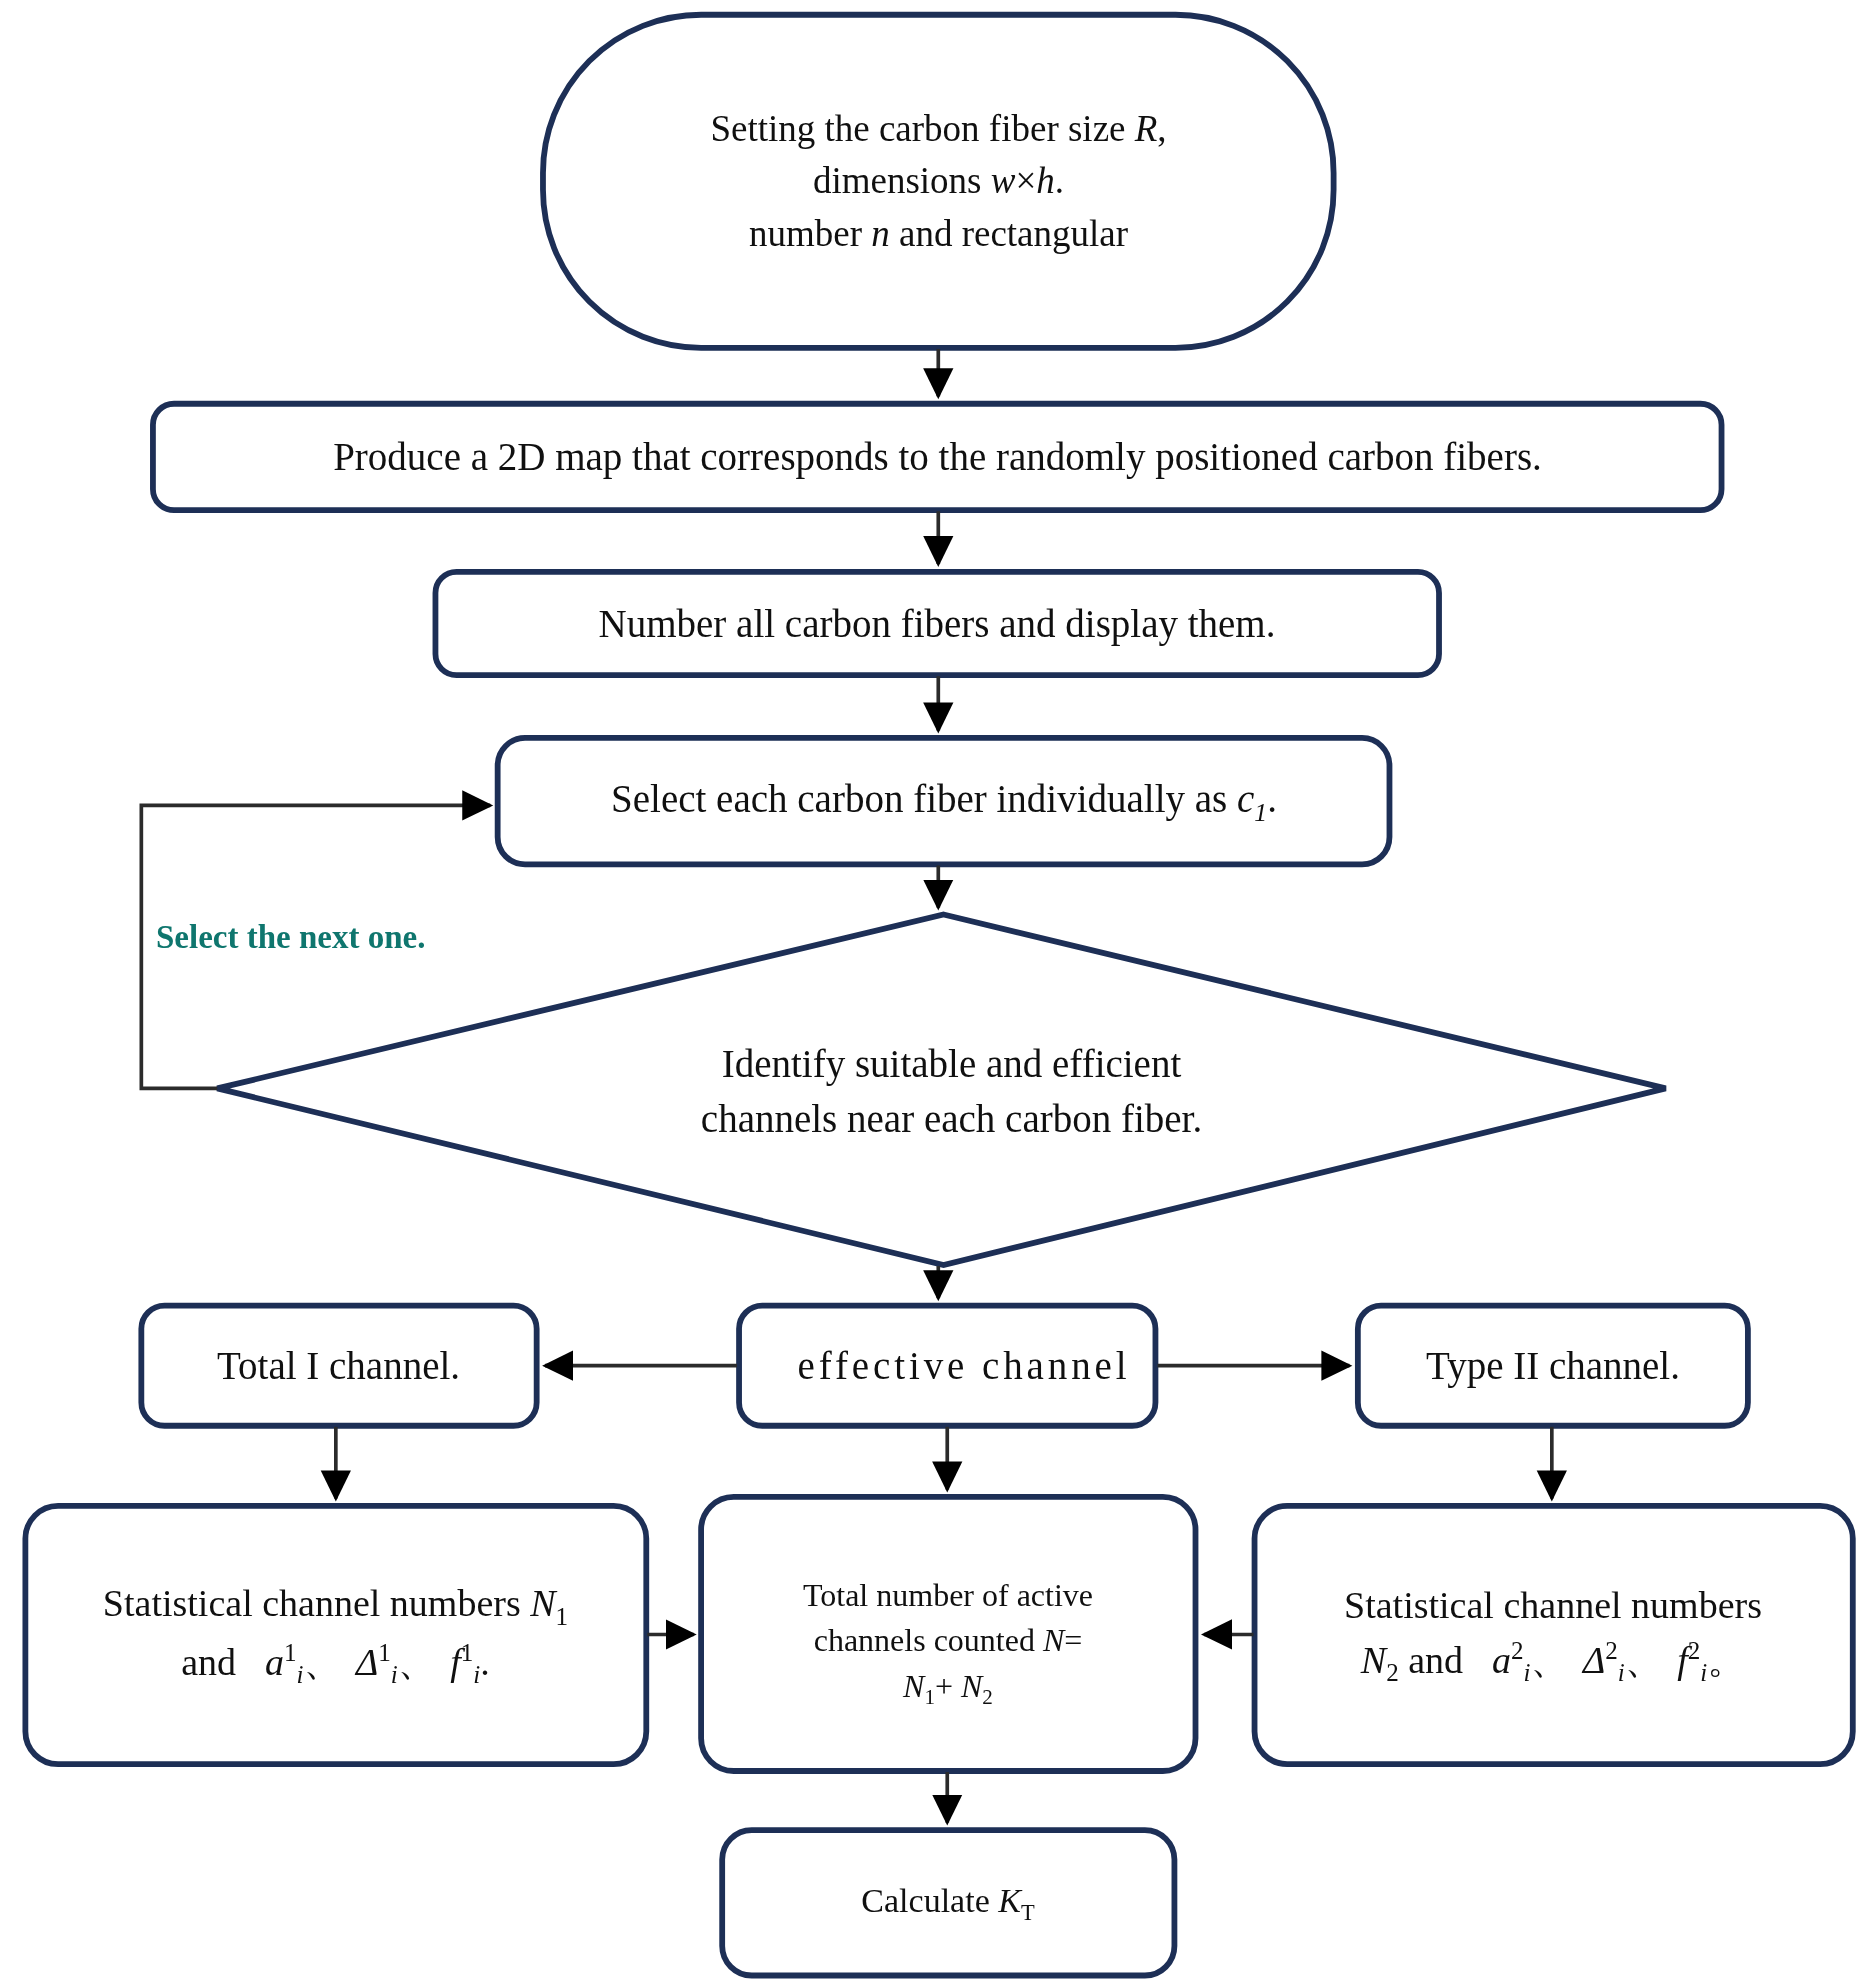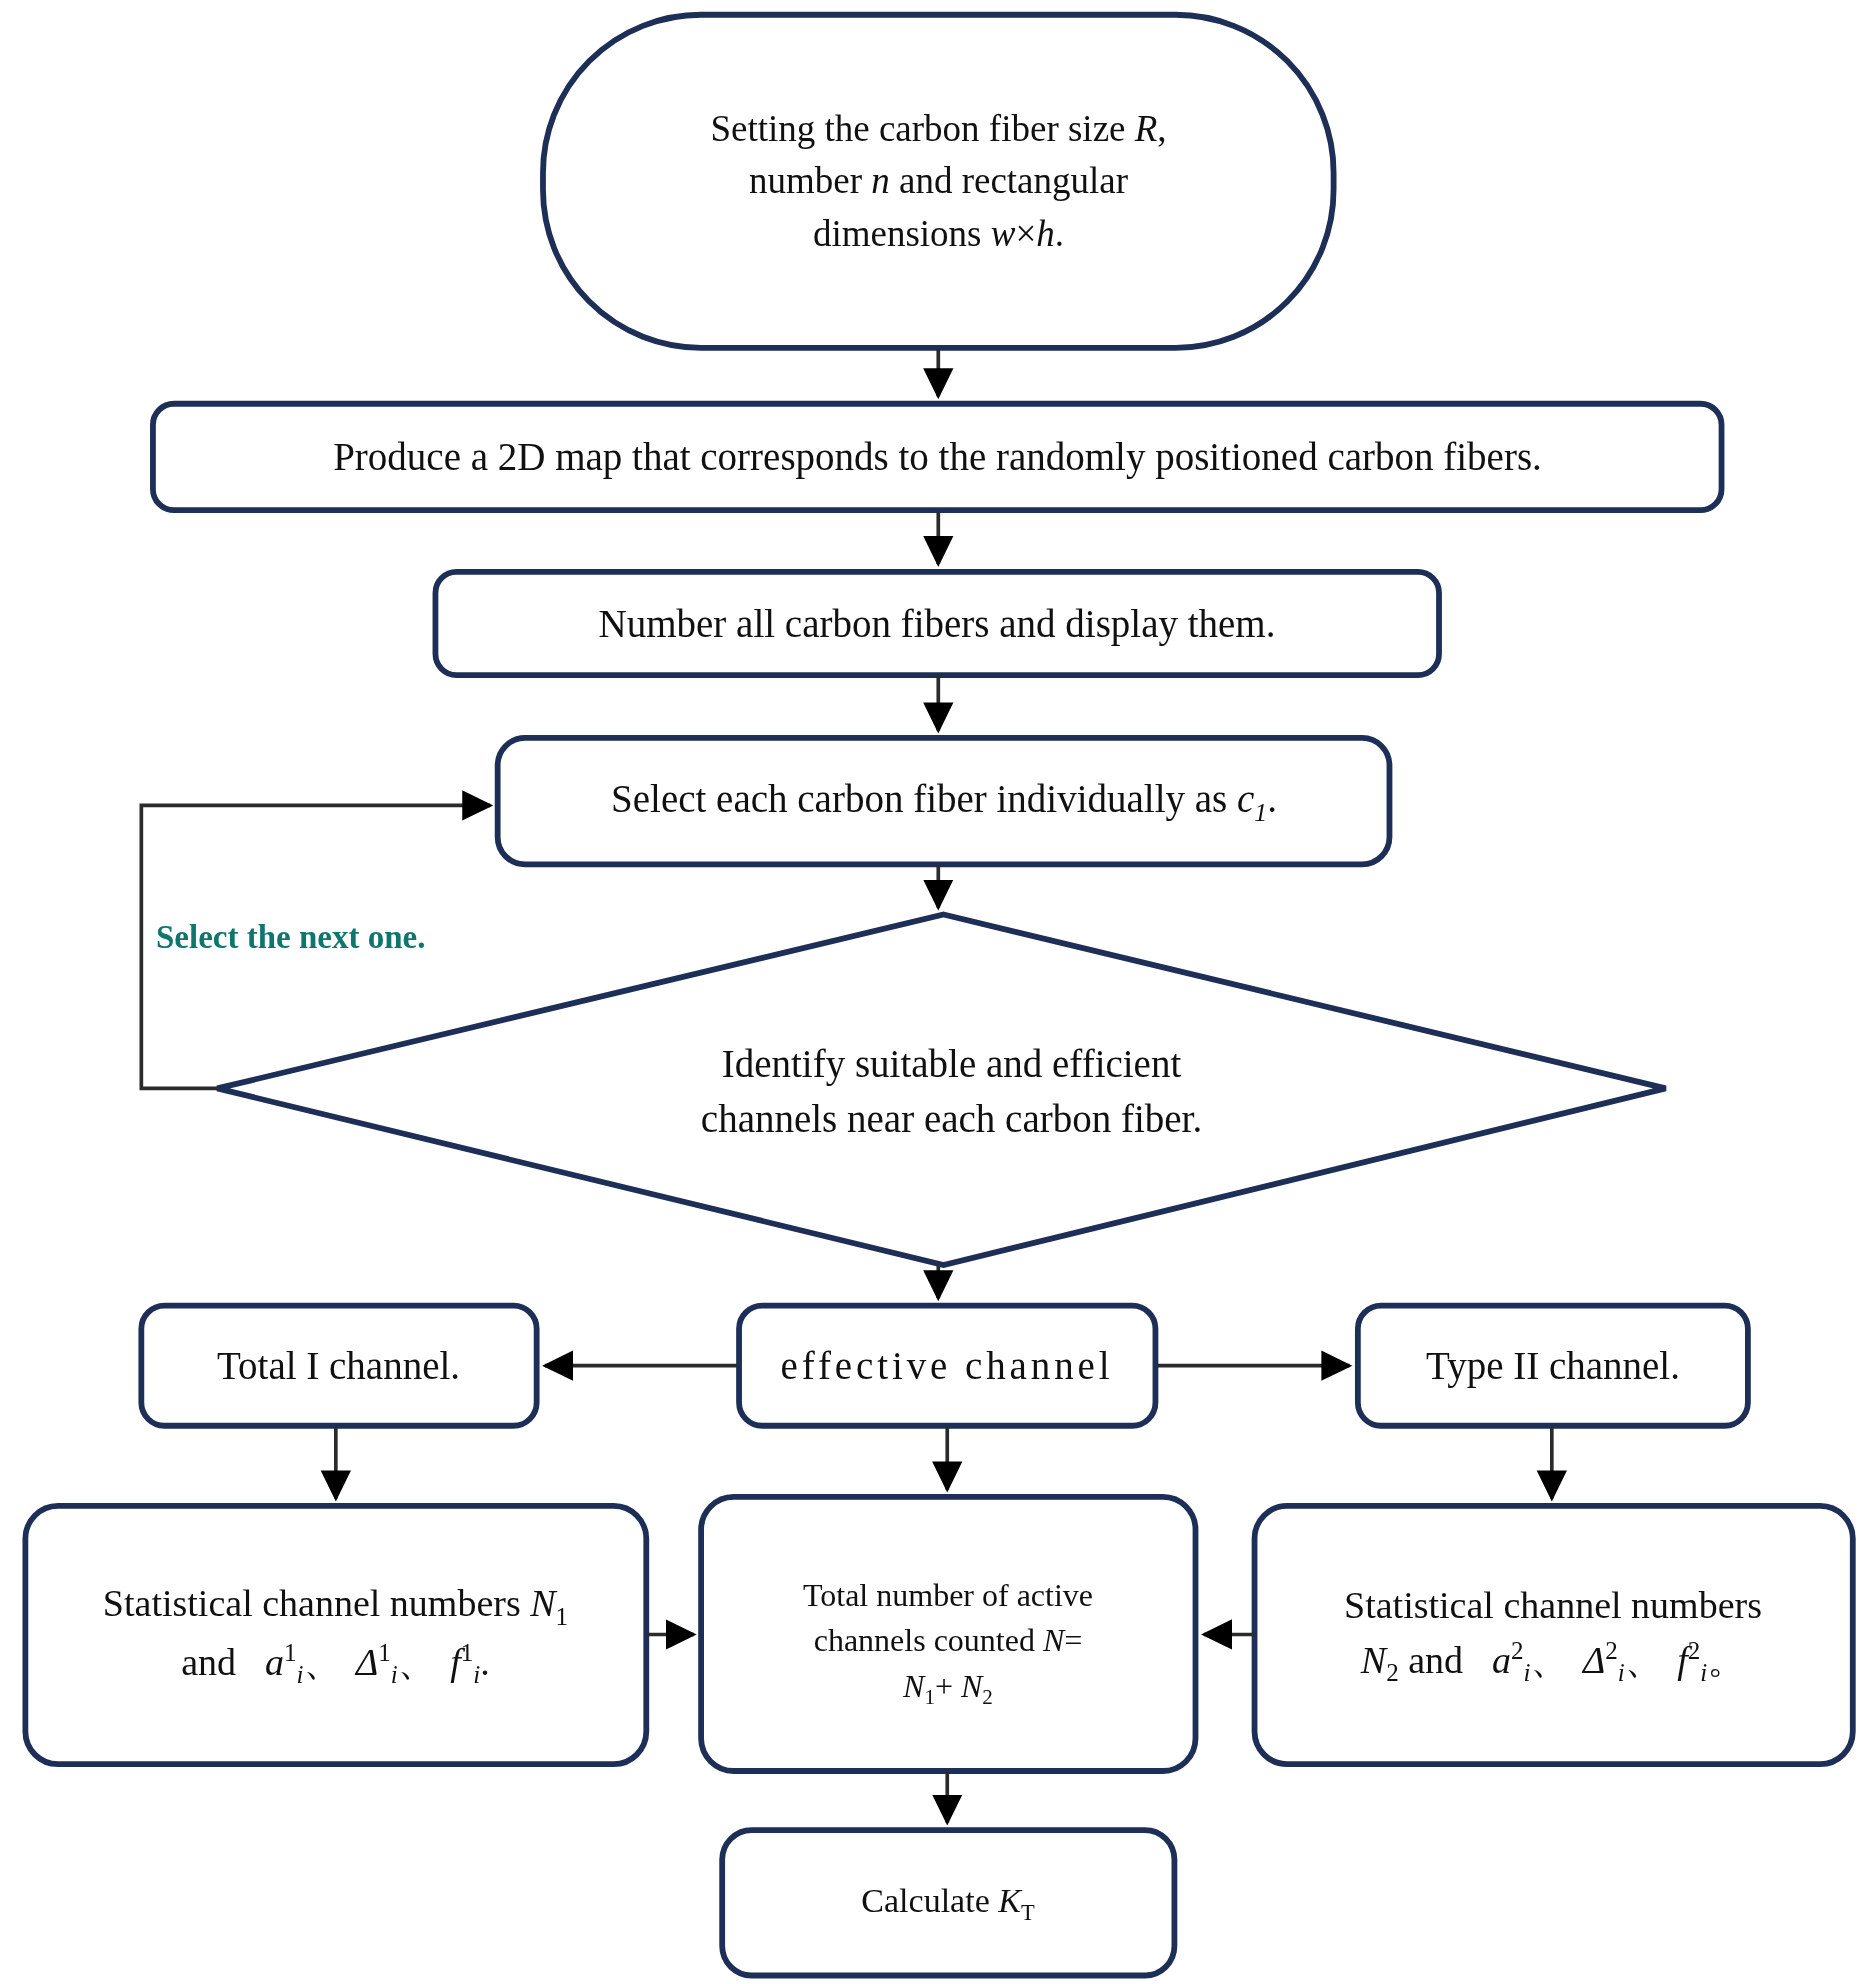--- a/index.html
+++ b/index.html
@@ -93,8 +93,8 @@
 <div class="nlabel" style="left:543px;top:14.8px;width:791px;height:333px;font-size:37px;">
   <span>
     <span class="t"><span>Setting the carbon fiber size </span><span class="it">R</span><span>,</span></span>
+    <span class="t"><span>dimensions </span><span class="it">w</span><span>×</span><span class="it">h</span><span>.</span></span>
     <span class="t"><span>number </span><span class="it">n</span><span> and rectangular</span></span>
-    <span class="t"><span>dimensions </span><span class="it">w</span><span>×</span><span class="it">h</span><span>.</span></span>
   </span>
 </div>
 

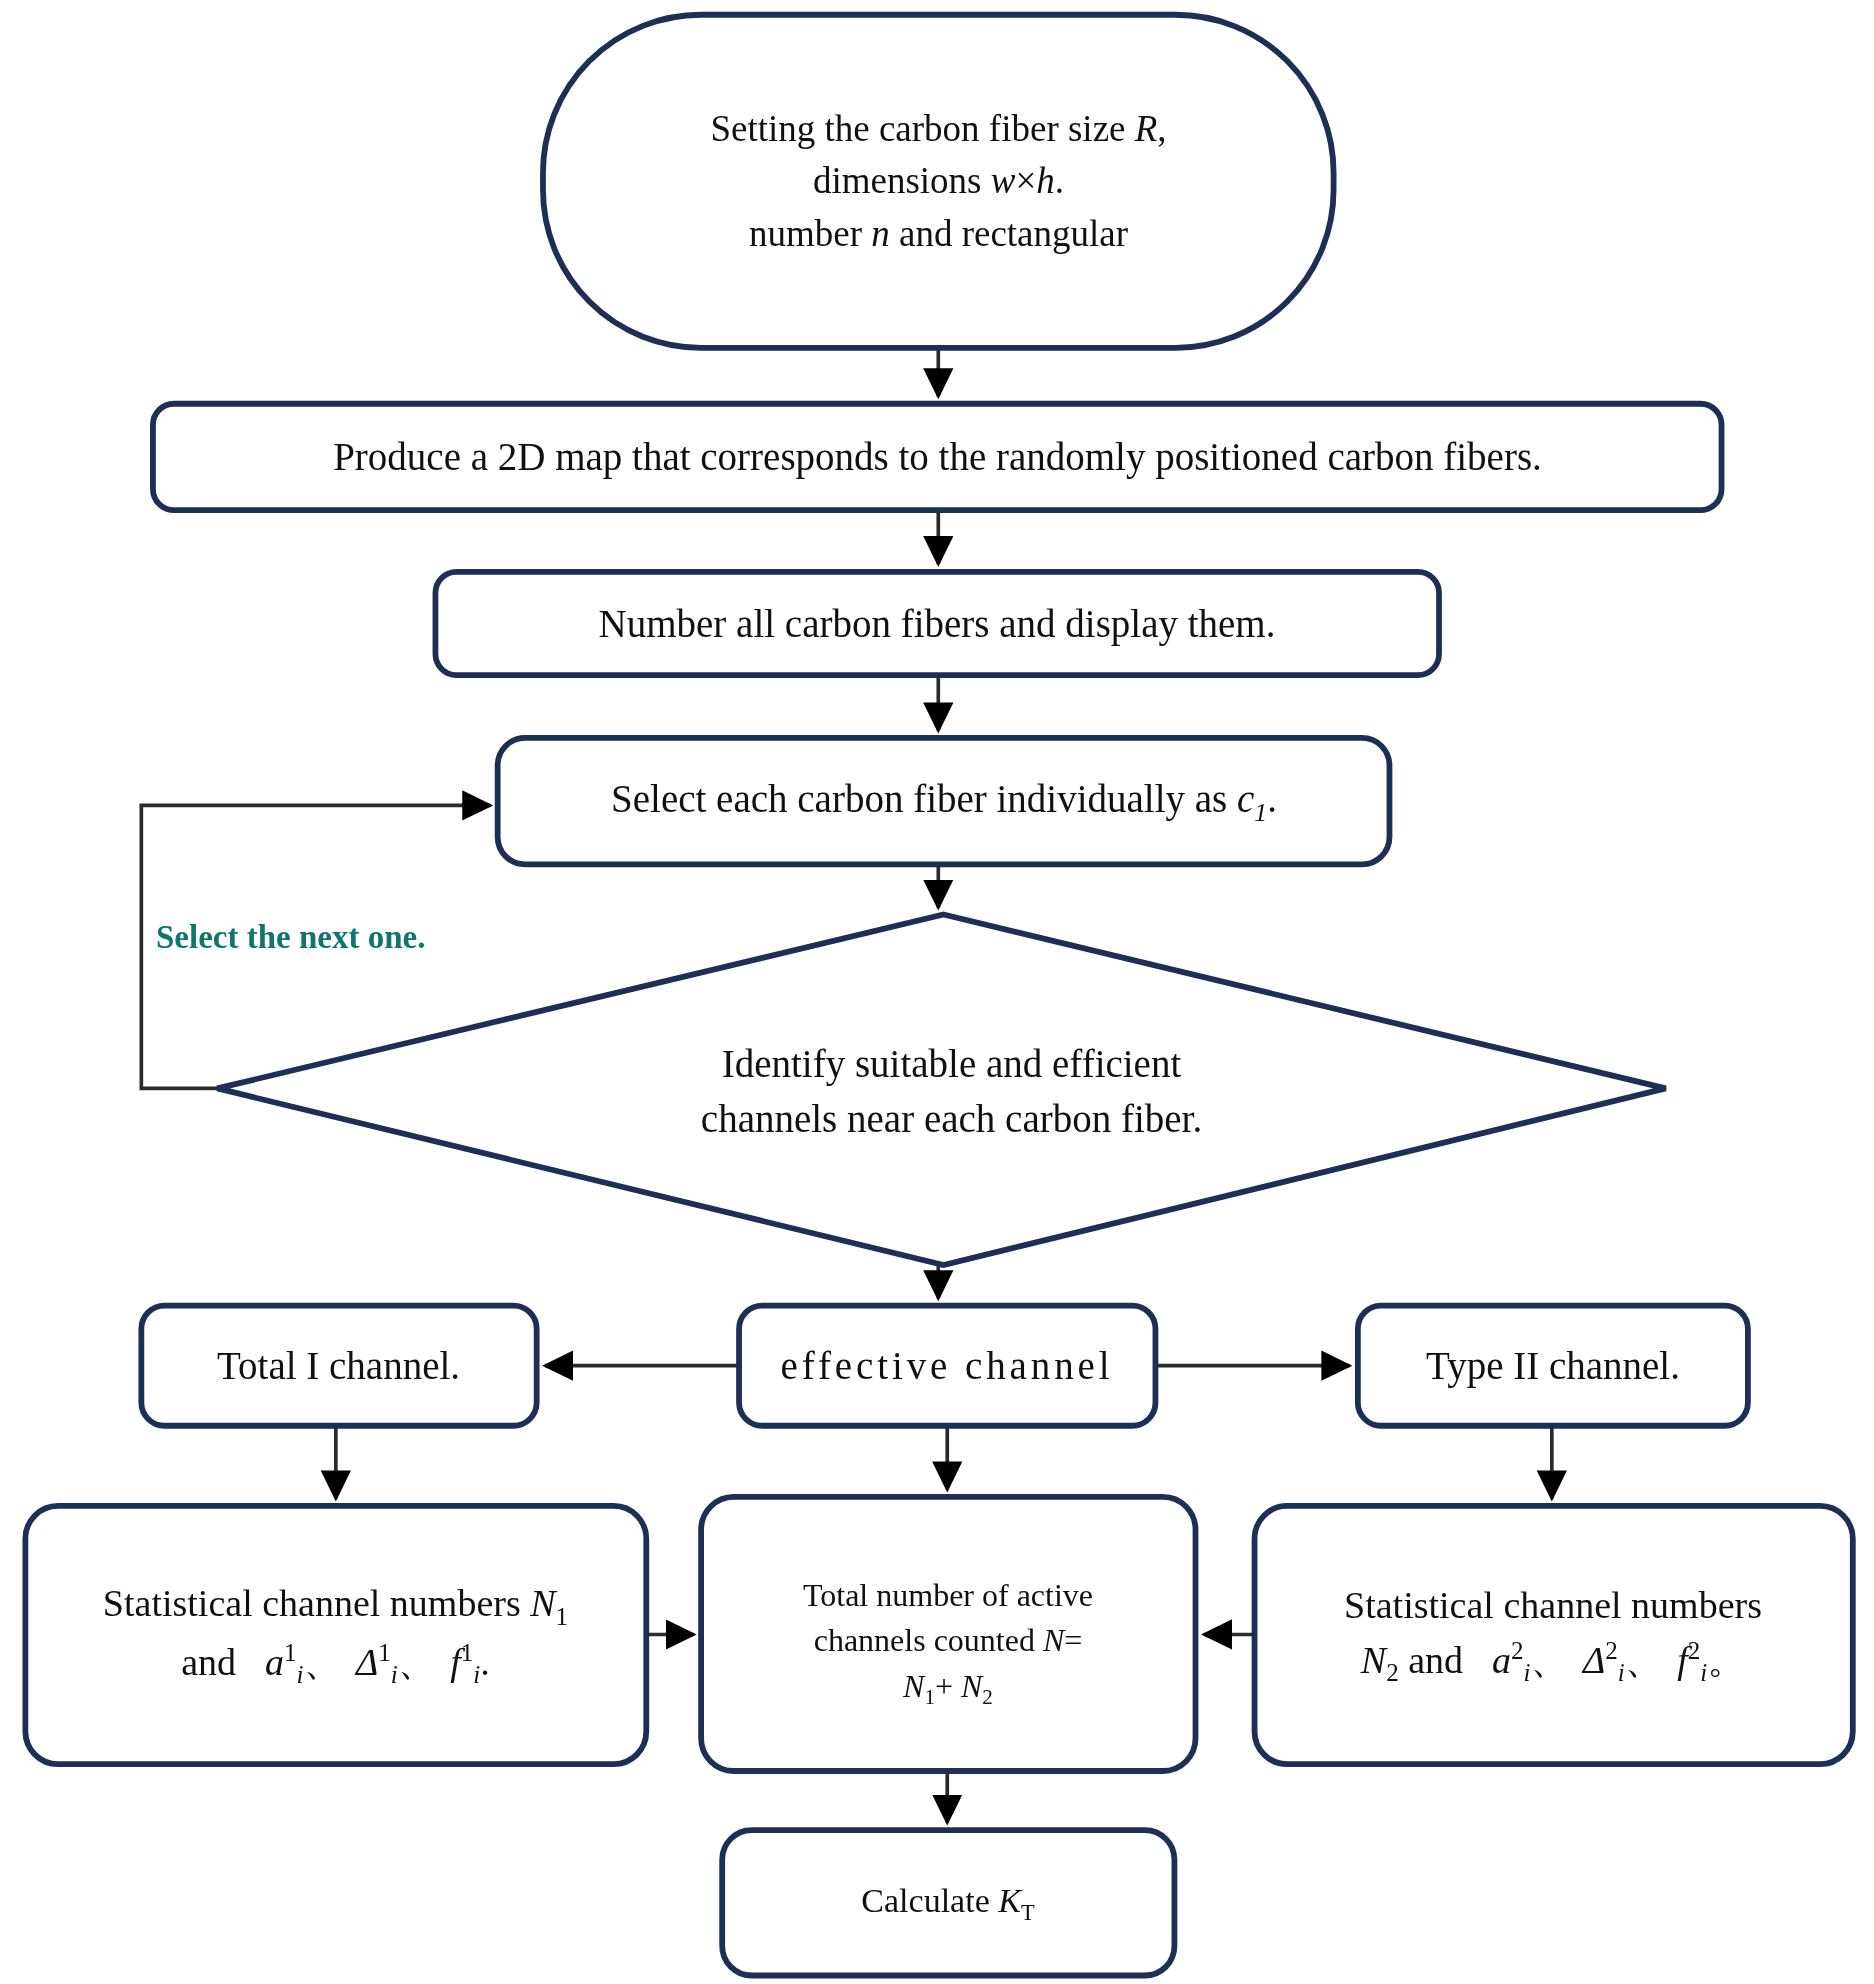--- a/index.html
+++ b/index.html
@@ -121,7 +121,7 @@
   <span class="t">Total I channel.</span>
 </div>
 
-<div class="nlabel" style="left:739px;top:1306px;width:416px;height:120px;font-size:39px;">
+<div class="nlabel" style="left:756px;top:1306px;width:416px;height:120px;font-size:39px;">
   <span class="t wide">effective  channel</span>
 </div>
 

